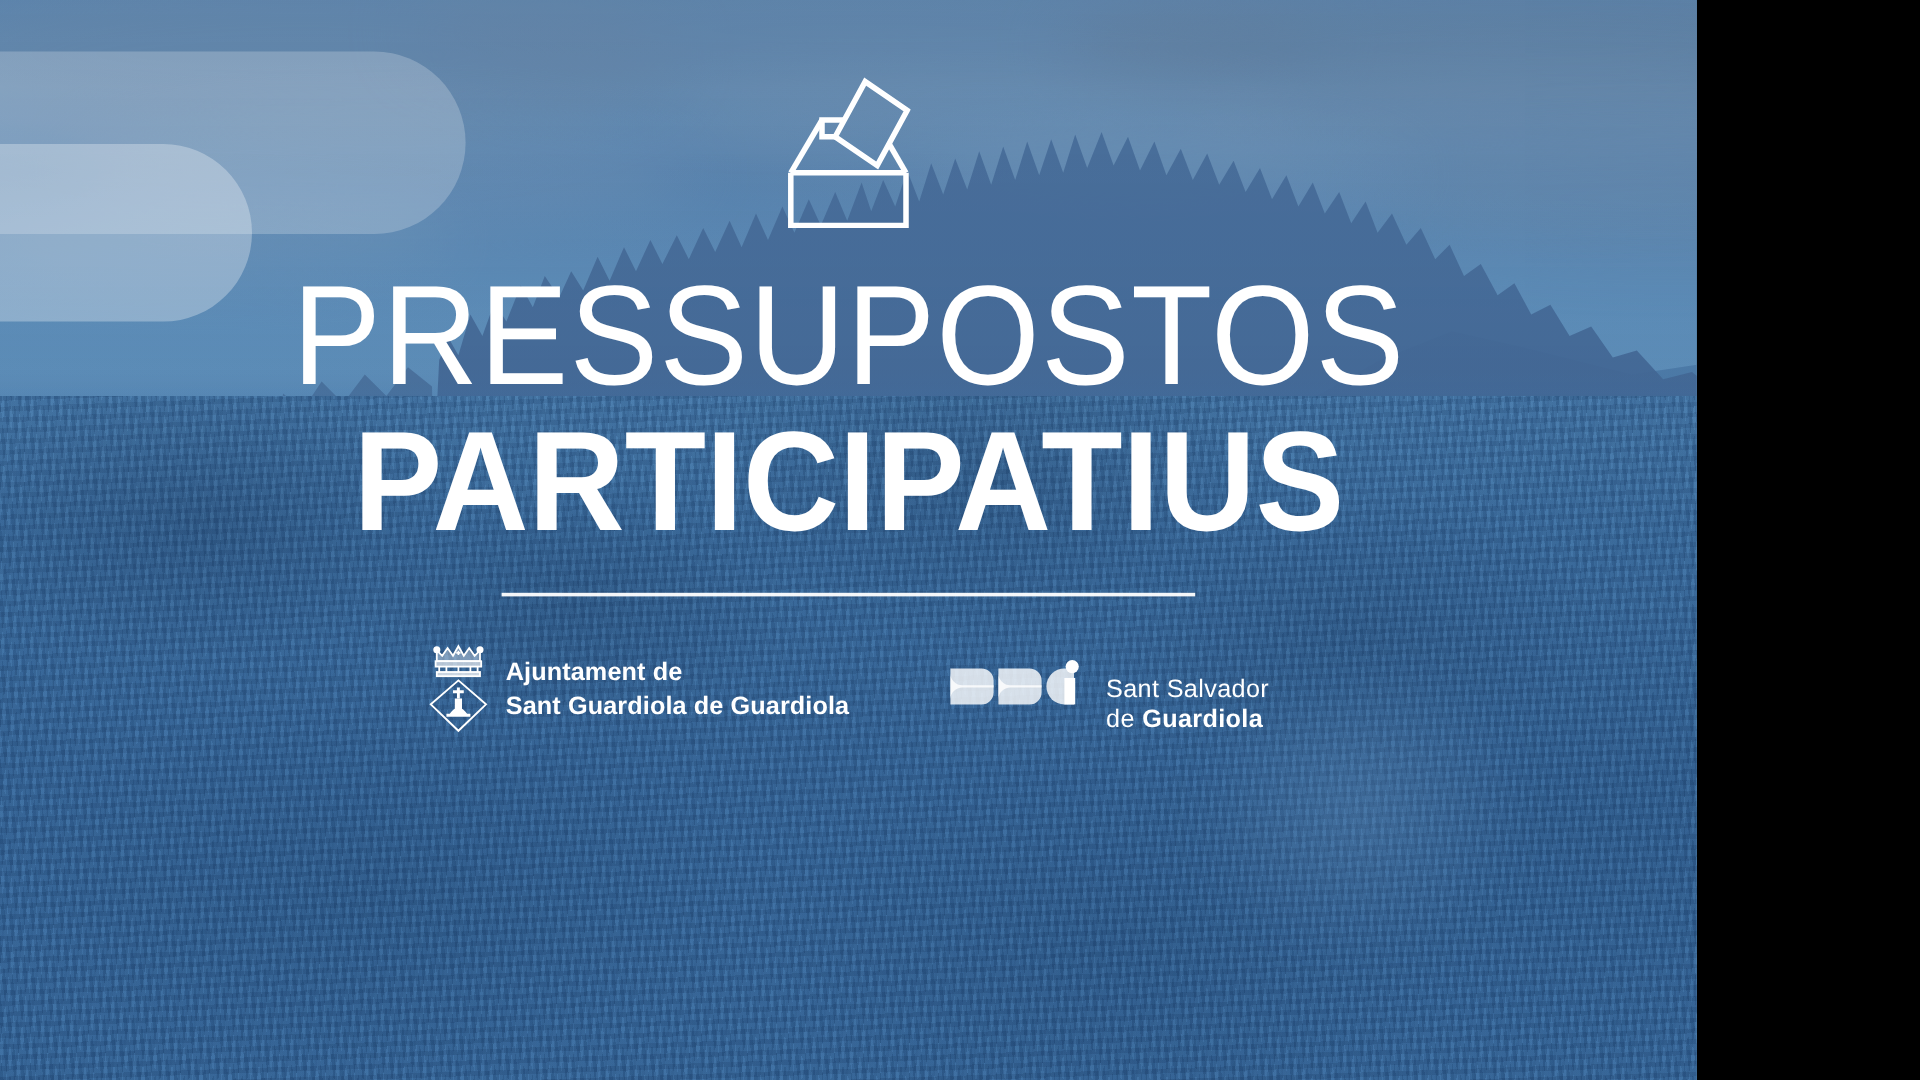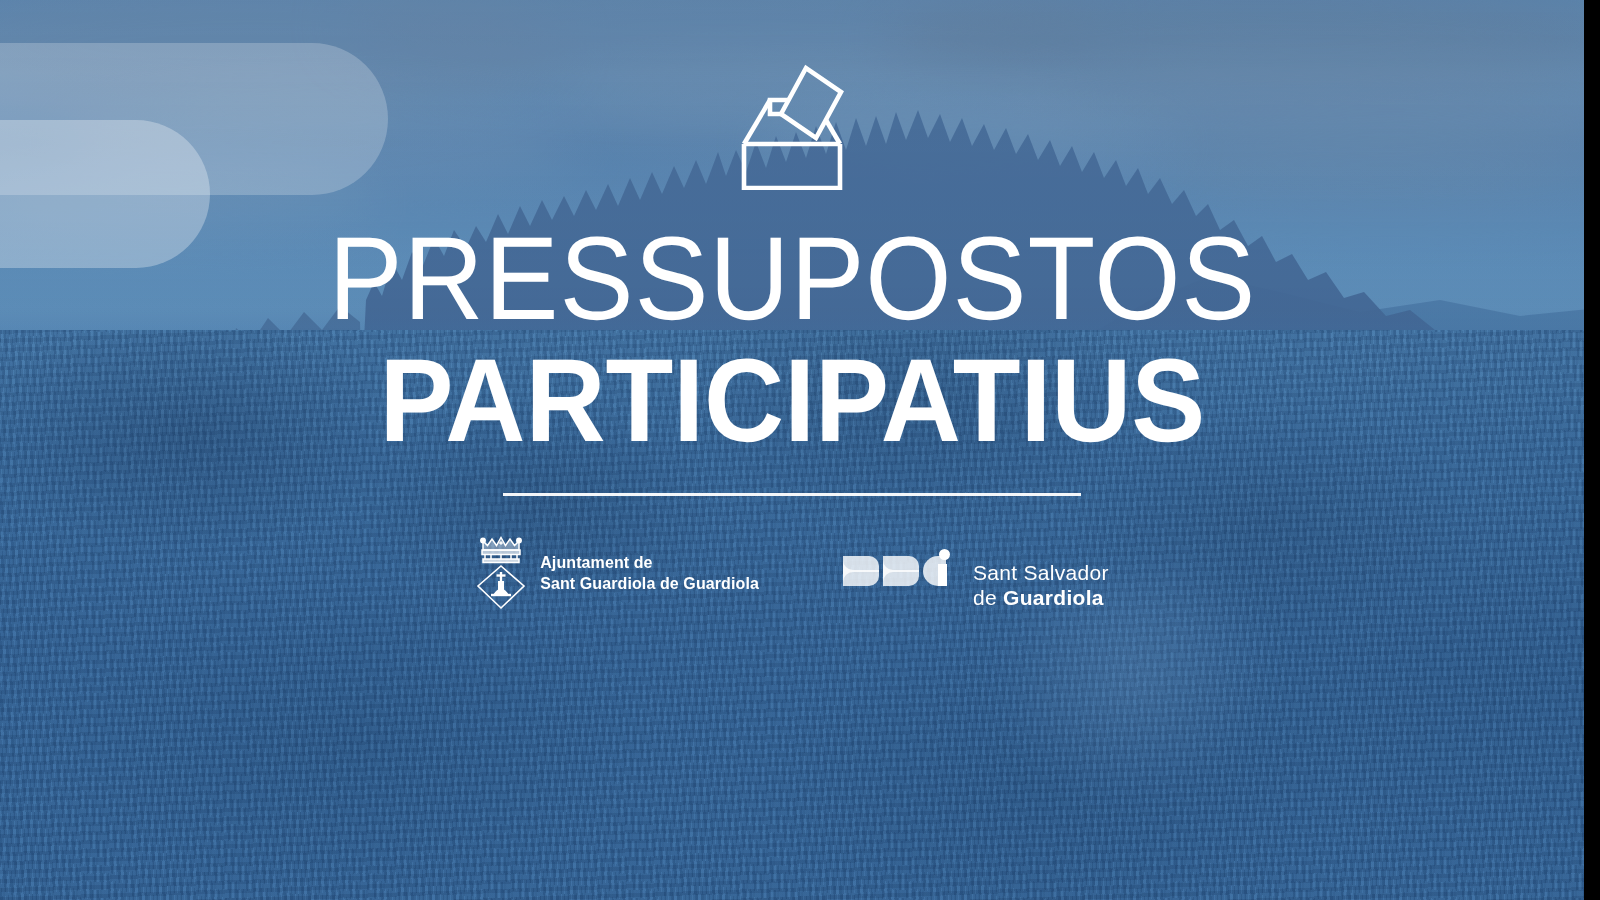--- a/index.html
+++ b/index.html
@@ -13,7 +13,7 @@
 
   #poster {
     position: relative;
-    width: 1584px;
+    width: 1414px;
     height: 900px;
     overflow: hidden;
     background: #4f86b4;

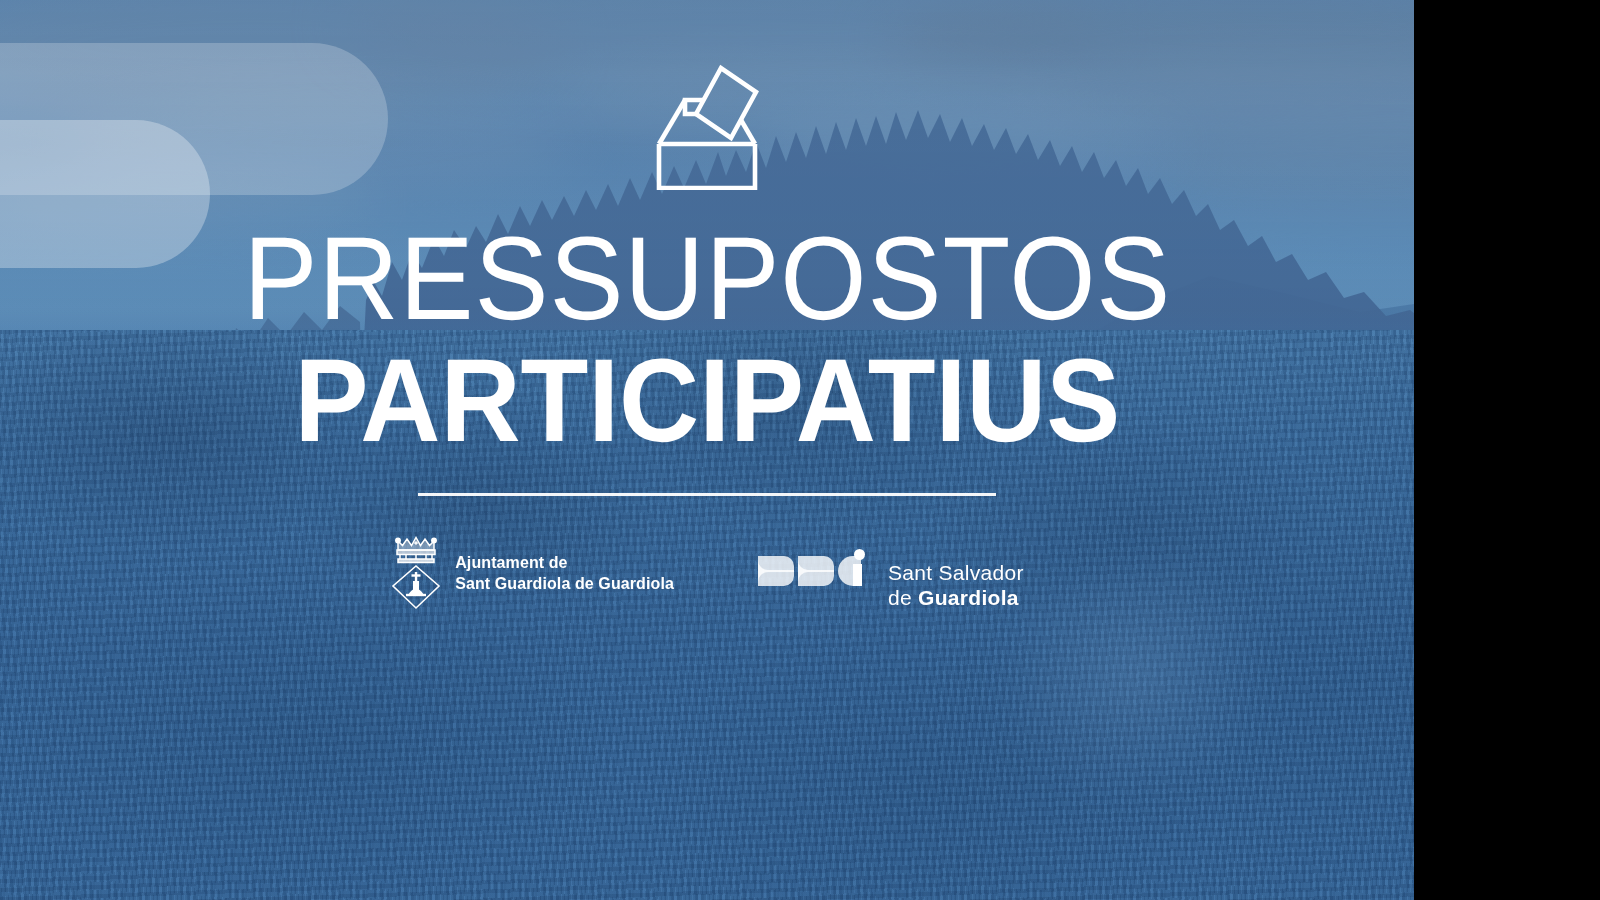--- a/index.html
+++ b/index.html
@@ -199,7 +199,7 @@
     color: #ffffff;
     font-family: "Liberation Sans", sans-serif;
     font-weight: 700;
-    font-size: 16px;
+    font-size: 21px;
     line-height: 1.32;
     letter-spacing: .1px;
     white-space: nowrap;

